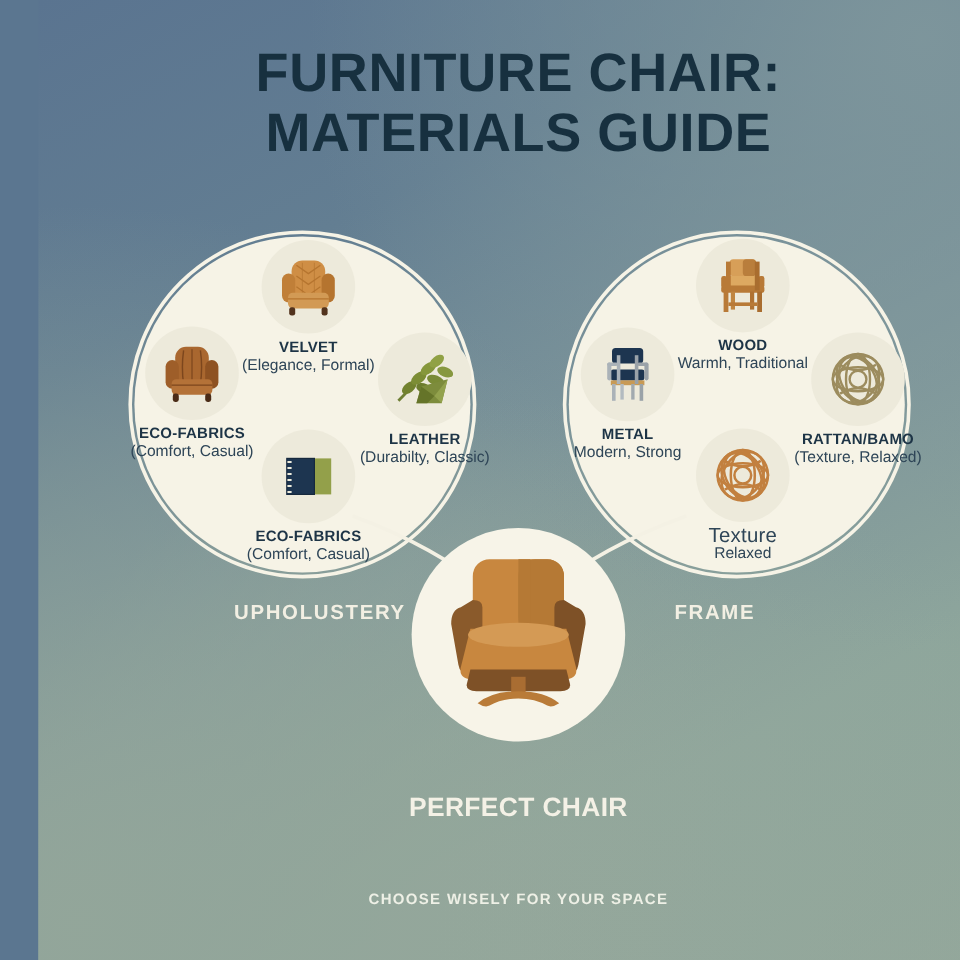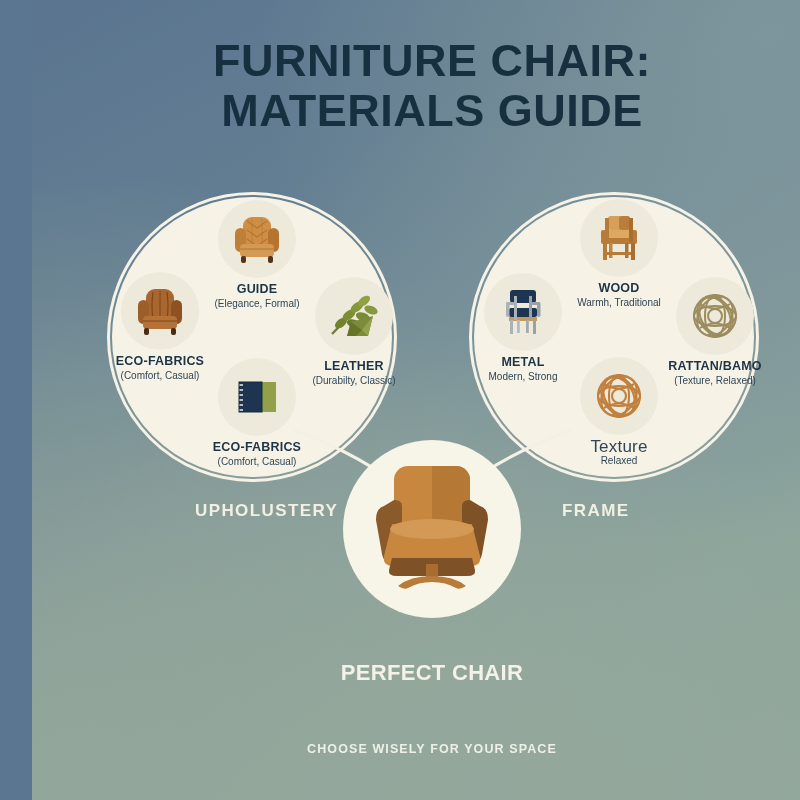--- a/index.html
+++ b/index.html
@@ -131,7 +131,7 @@
         <rect x="42" y="48" width="5" height="7" rx="2" fill="#52331d"></rect>
       </svg>
     </div>
-    <div class="item-title">GUIDE</div>
+    <div class="item-title">VELVET</div>
     <div class="item-sub">(Elegance, Formal)</div>
   </div>
 

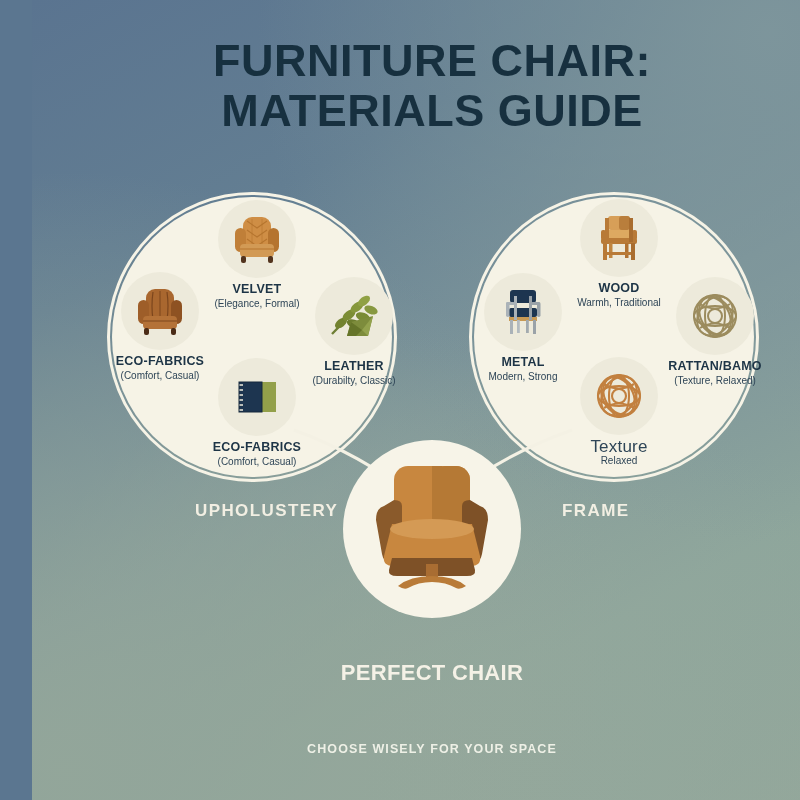--- a/index.html
+++ b/index.html
@@ -59,7 +59,7 @@
     margin-top:4px;letter-spacing:0.2px;line-height:15px;
   }
   .item-sub{
-    font-size:10px;color:#2e4557;line-height:14px;
+    font-size:13px;color:#2e4557;line-height:14px;
   }
   .item-plain .item-title{font-weight:normal;font-size:17px;color:#2e4557;}
 

